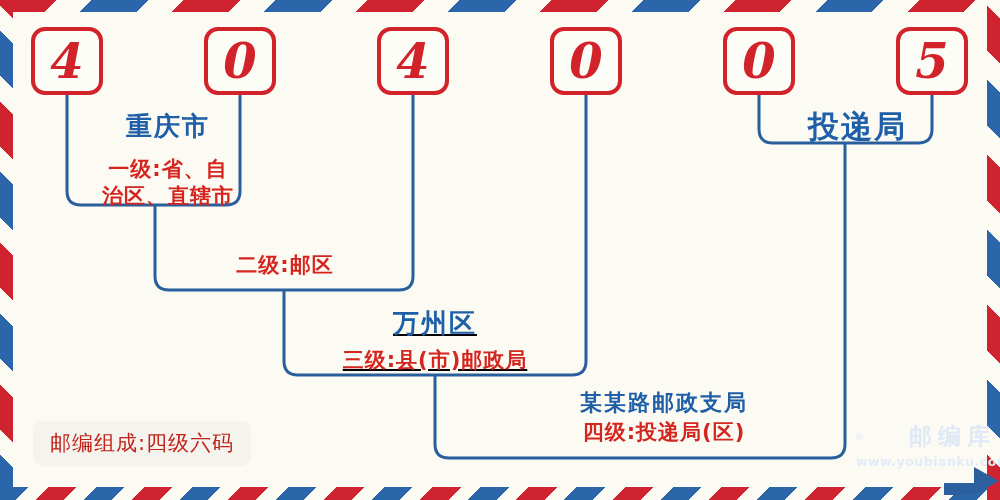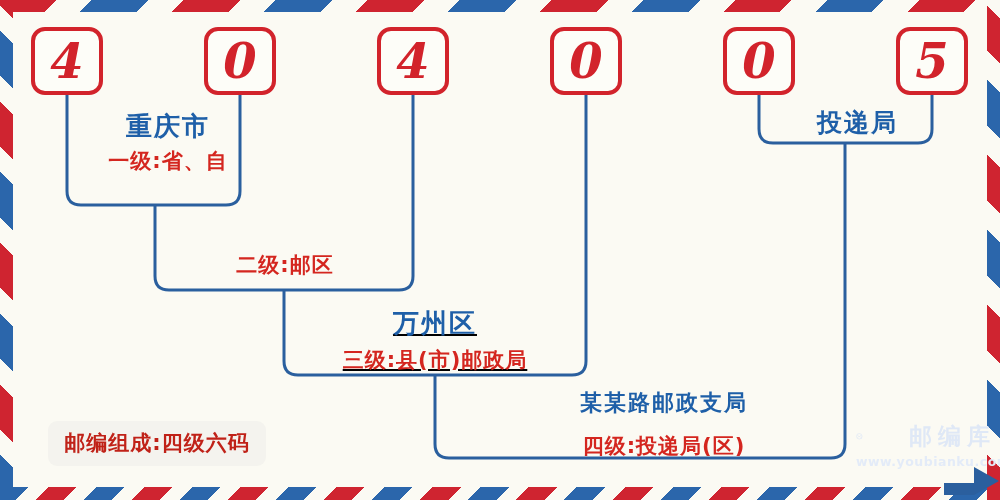--- a/index.html
+++ b/index.html
@@ -40,7 +40,7 @@
   .lvl1{left:69px;top:109px;width:198px;}
   .lvl1 .desc{margin-top:4px;}
   .lvl5{left:761px;top:106px;width:169px;}
-  .lvl5 .place{font-size:25px;padding-left:24px;}
+  .lvl5 .place{font-size:31px;padding-left:24px;}
   .lvl2{left:157px;top:252px;width:256px;}
   .lvl3{left:286px;top:306px;width:298px;text-decoration:underline;}
   .lvl3 .desc{margin-top:6px;}

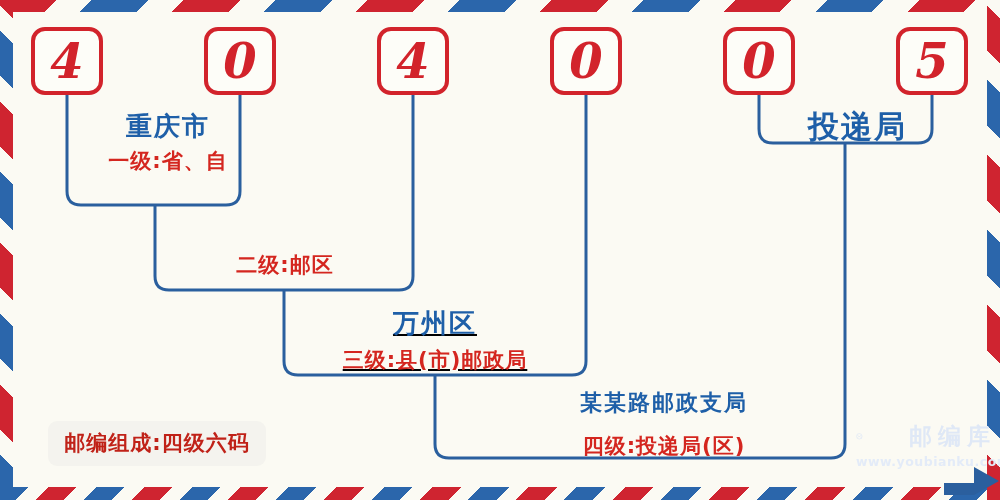--- a/index.html
+++ b/index.html
@@ -38,7 +38,7 @@
   .place{color:#1e5fa8;font-weight:bold;font-size:26px;letter-spacing:2px;}
   .desc{color:#d4261f;font-weight:bold;font-size:21px;line-height:27px;letter-spacing:1px;}
   .lvl1{left:69px;top:109px;width:198px;}
-  .lvl1 .desc{margin-top:4px;}
+  .lvl1 .desc{margin-top:12px;}
   .lvl5{left:761px;top:106px;width:169px;}
   .lvl5 .place{font-size:31px;padding-left:24px;}
   .lvl2{left:157px;top:252px;width:256px;}

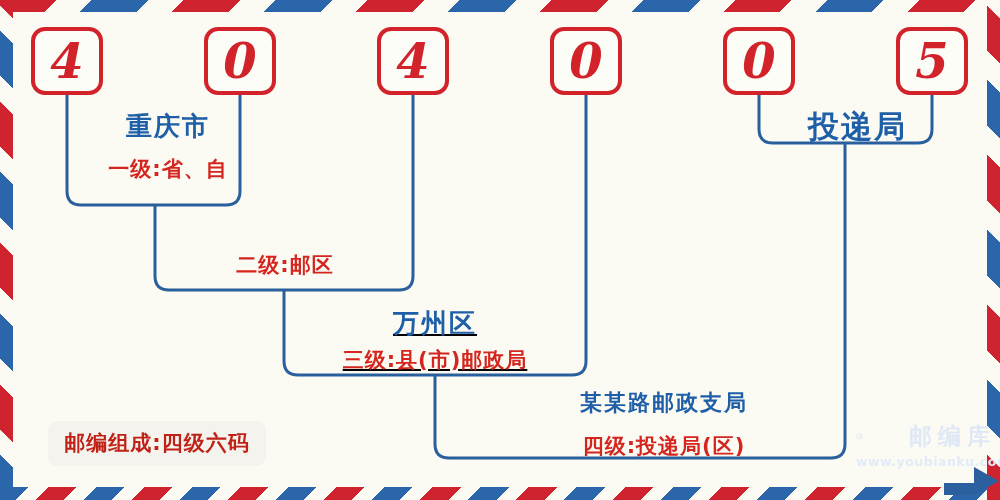--- a/index.html
+++ b/index.html
@@ -106,6 +106,7 @@
   <div class="place">重庆市</div>
   <div class="desc">
     <div>一级:省、自</div>
+    <div>治区、直辖市</div>
   </div>
 </div>
 

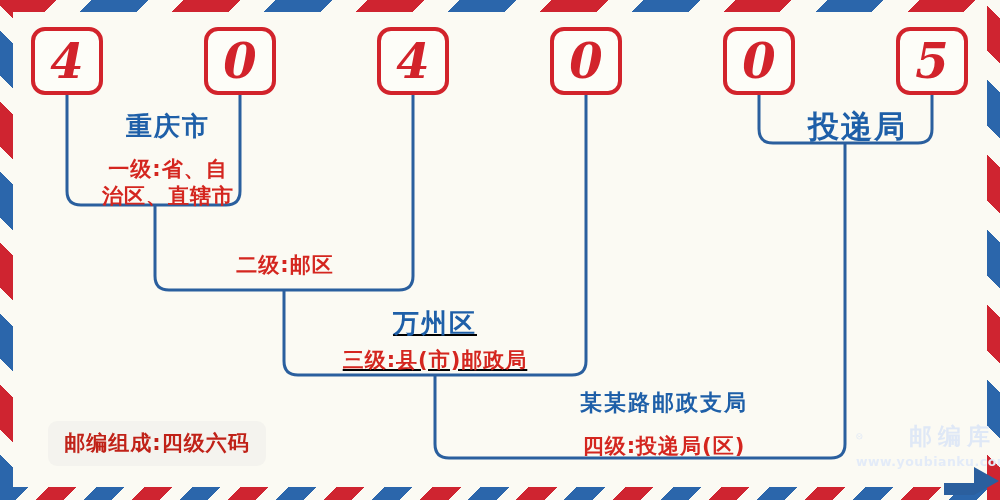--- a/index.html
+++ b/index.html
@@ -50,9 +50,9 @@
 
   
   .footer-box{
-    position:absolute;left:48px;top:421px;width:218px;height:45px;z-index:5;
+    position:absolute;left:33px;top:421px;width:218px;height:45px;z-index:5;
     background:#f4f3ee;border-radius:9px;
-    color:#c02218;font-weight:bold;font-size:21px;line-height:45px;text-align:center;
+    color:#c02218;font-weight:normal;font-size:21px;line-height:45px;text-align:center;
     letter-spacing:1px;
   }
 

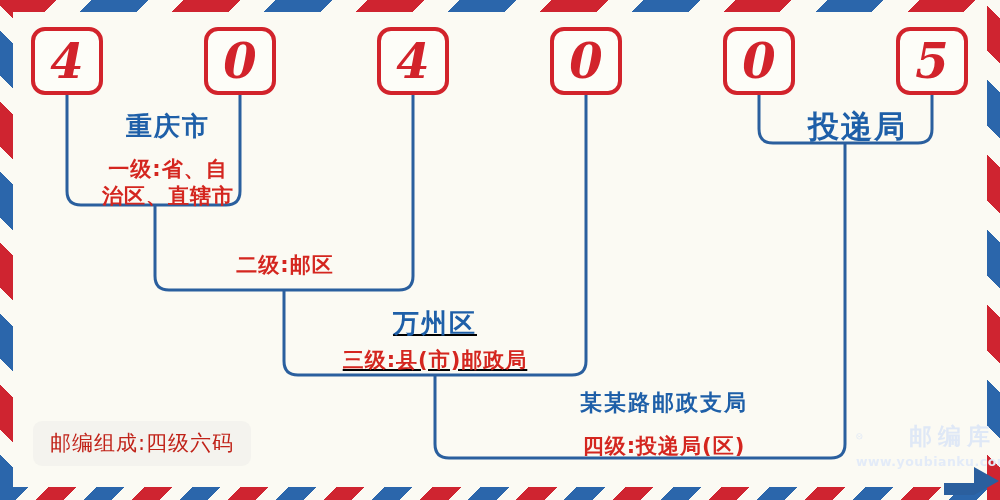--- a/index.html
+++ b/index.html
@@ -46,7 +46,7 @@
   .lvl3 .desc{margin-top:6px;}
   .lvl4{left:437px;top:388px;width:454px;}
   .lvl4 .place{font-size:22px;}
-  .lvl4 .desc{margin-top:15px;}
+  .lvl4 .desc{margin-top:1px;}
 
   
   .footer-box{

